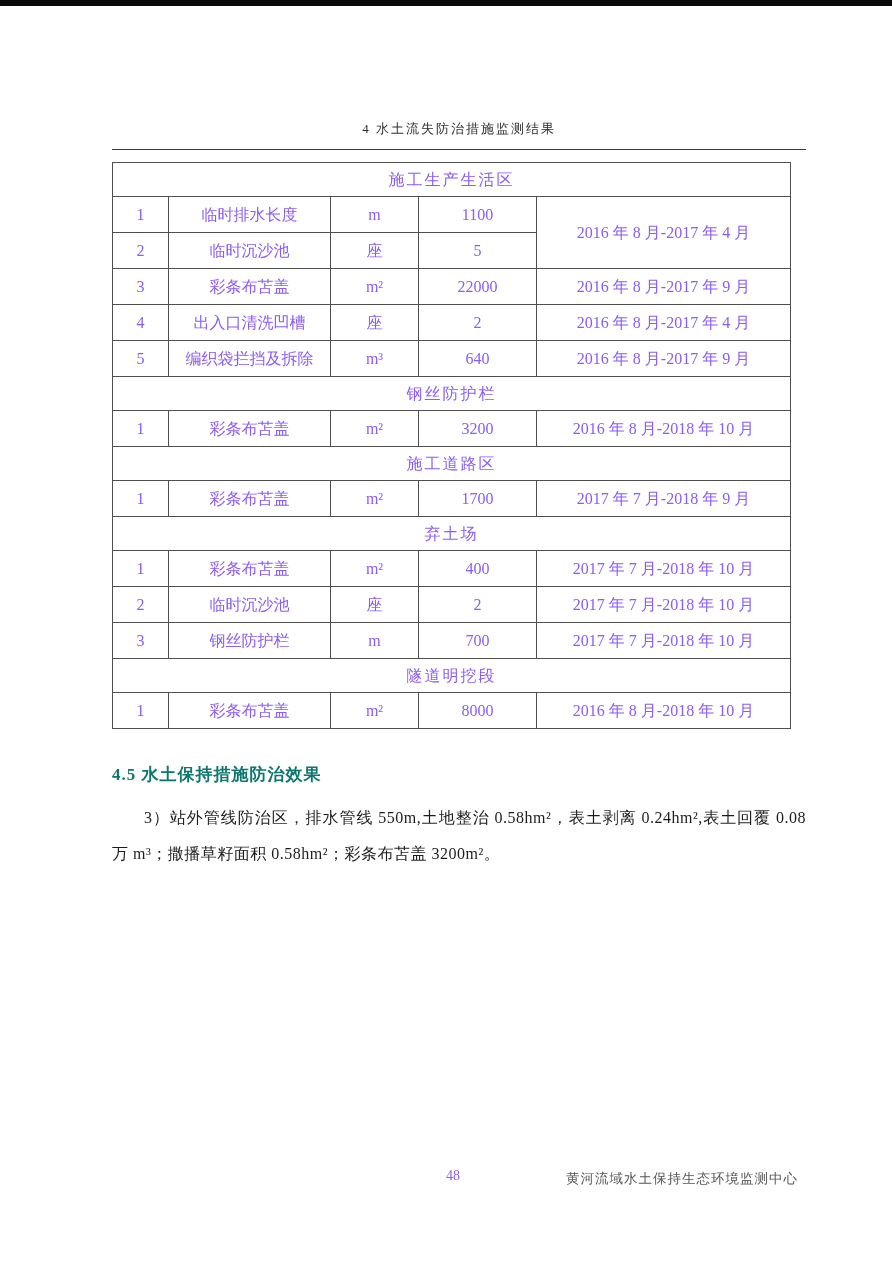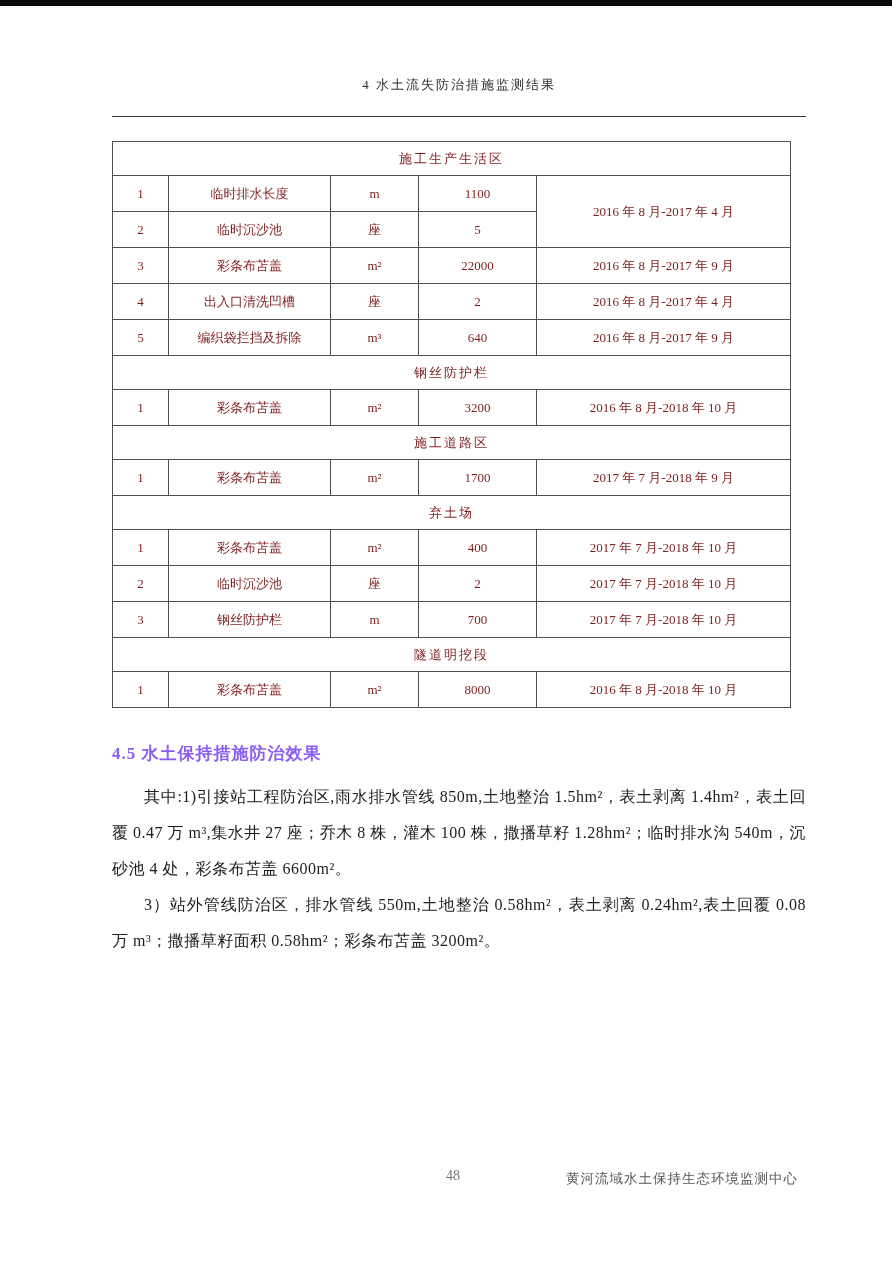--- a/index.html
+++ b/index.html
@@ -18,12 +18,12 @@
     position:absolute;top:0;left:112px;width:694px;
   }
   .doc-header{
-    margin-top:76px;
+    margin-top:120px;
     text-align:center;
     font-size:13px;
     letter-spacing:2px;
     color:#2e2e2e;
-    padding-bottom:22px;
+    padding-bottom:11px;
     border-bottom:1.5px solid #3a3a3a;
   }
   table.measures{

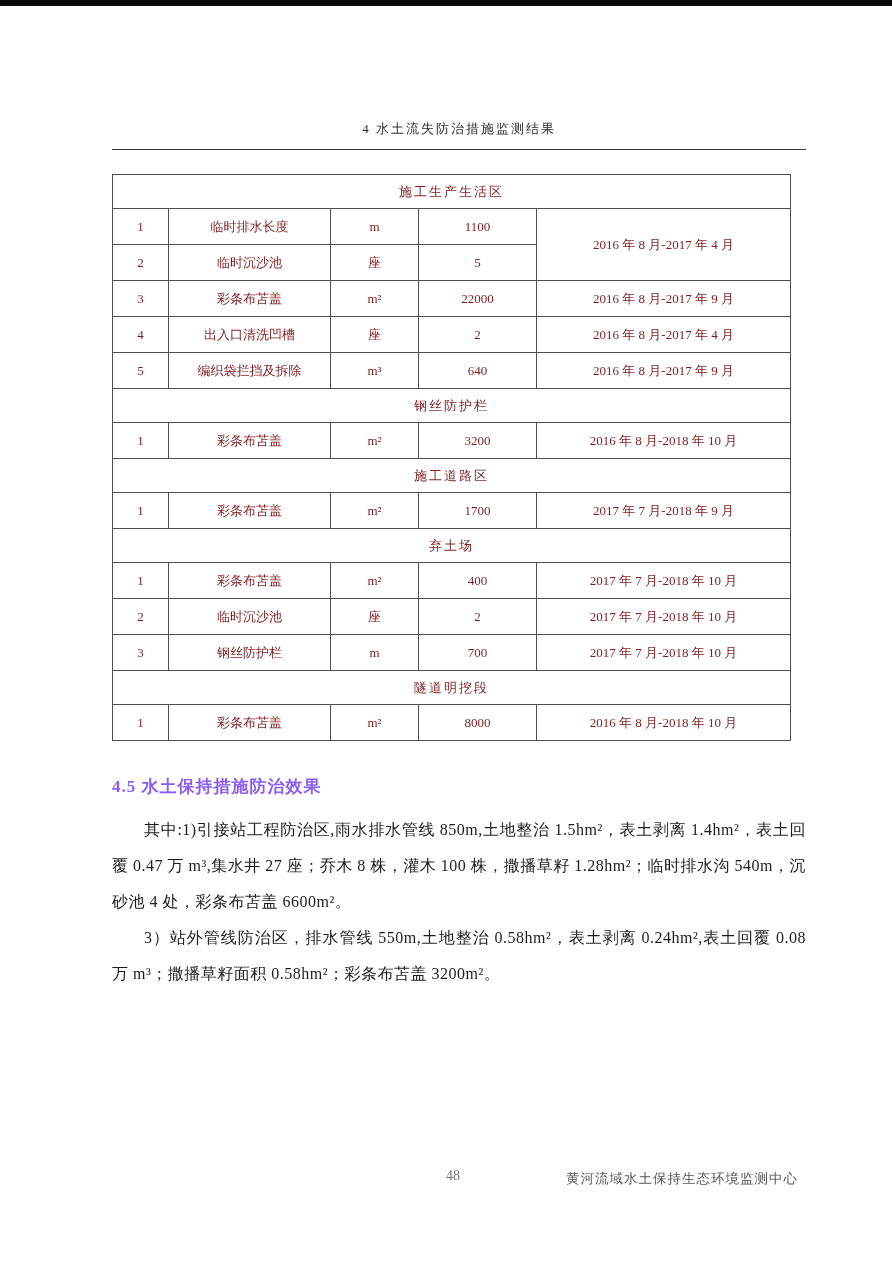--- a/index.html
+++ b/index.html
@@ -27,12 +27,12 @@
     border-bottom:1.5px solid #3a3a3a;
   }
   table.measures{
-    margin-top:24px;
+    margin-top:12px;
     border-collapse:collapse;
     width:678px;
     table-layout:fixed;
-    font-size:13px;
-    color:#7f1d1d;
+    font-size:16px;
+    color:#8b5cf6;
   }
   table.measures td{
     border:1px solid #4f4f4f;

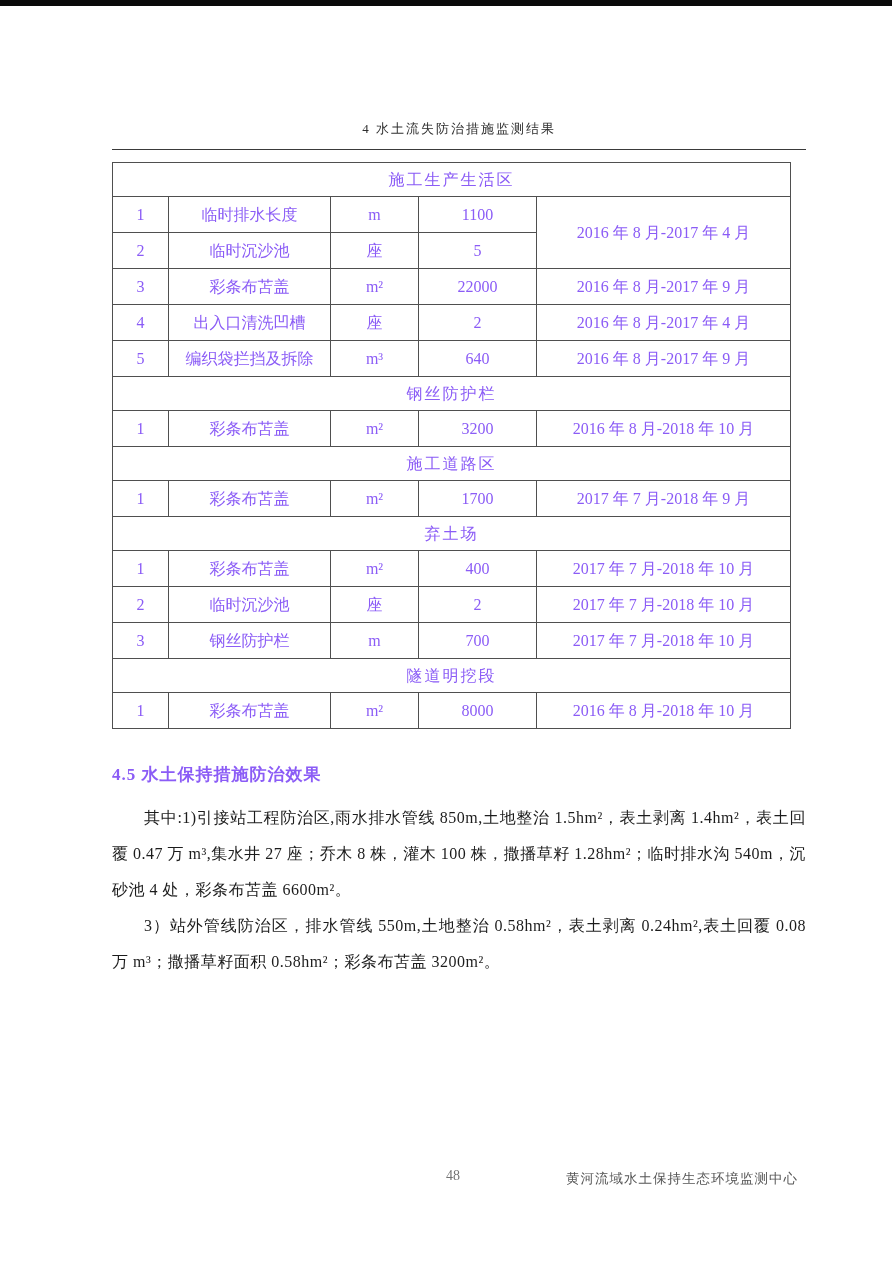--- a/index.html
+++ b/index.html
@@ -48,7 +48,7 @@
     margin-bottom:14px;
     font-weight:bold;
     font-size:17px;
-    color:#8b5cf6;
+    color:#0f766e;
     letter-spacing:1px;
   }
   .para{

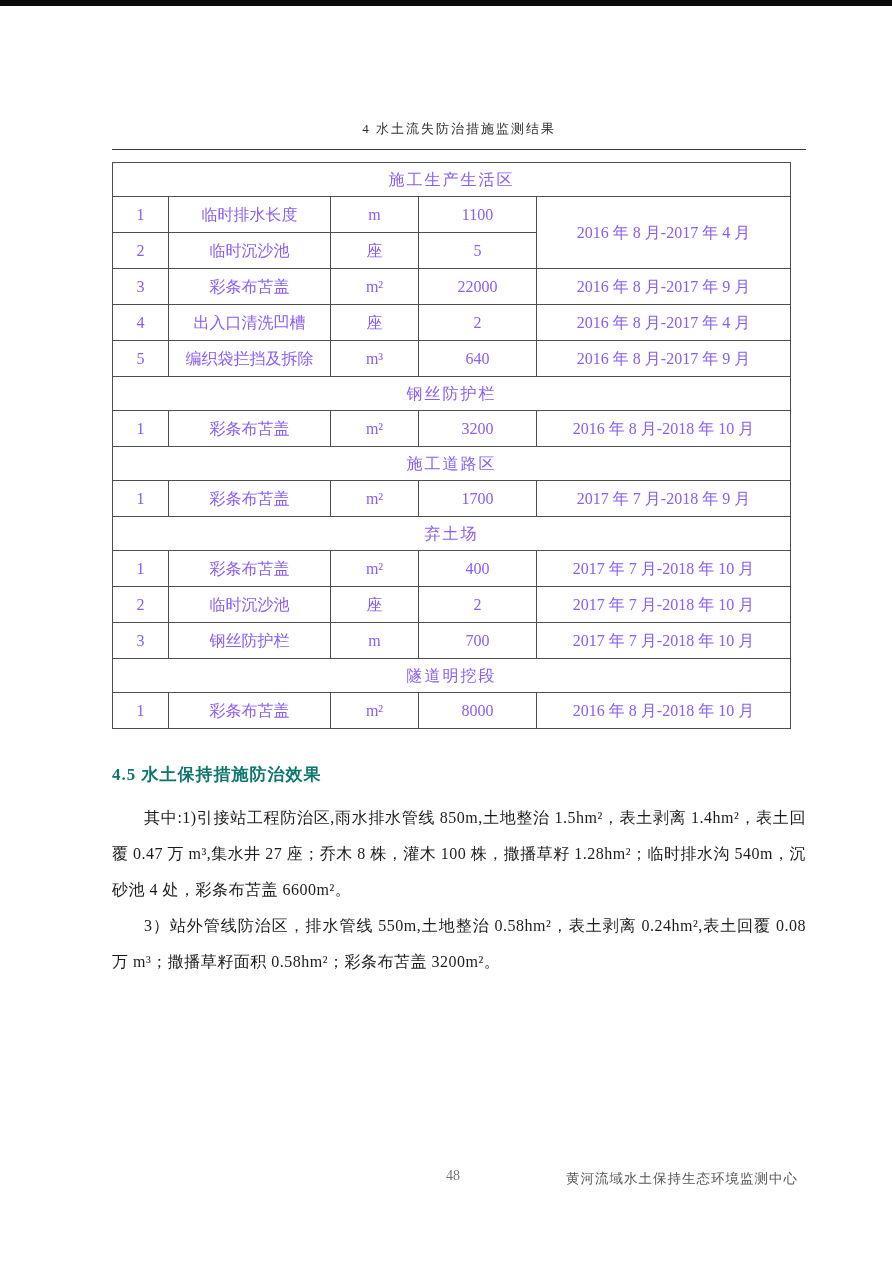--- a/index.html
+++ b/index.html
@@ -193,7 +193,6 @@
   <div class="heading">4.5 水土保持措施防治效果</div>
 
   <div id="paragraphs">
-      <p class="para">其中:1)引接站工程防治区,雨水排水管线 850m,土地整治 1.5hm²，表土剥离 1.4hm²，表土回覆 0.47 万 m³,集水井 27 座；乔木 8 株，灌木 100 株，撒播草籽 1.28hm²；临时排水沟 540m，沉砂池 4 处，彩条布苫盖 6600m²。</p>
       <p class="para">3）站外管线防治区，排水管线 550m,土地整治 0.58hm²，表土剥离 0.24hm²,表土回覆 0.08 万 m³；撒播草籽面积 0.58hm²；彩条布苫盖 3200m²。</p>
     </div>
 

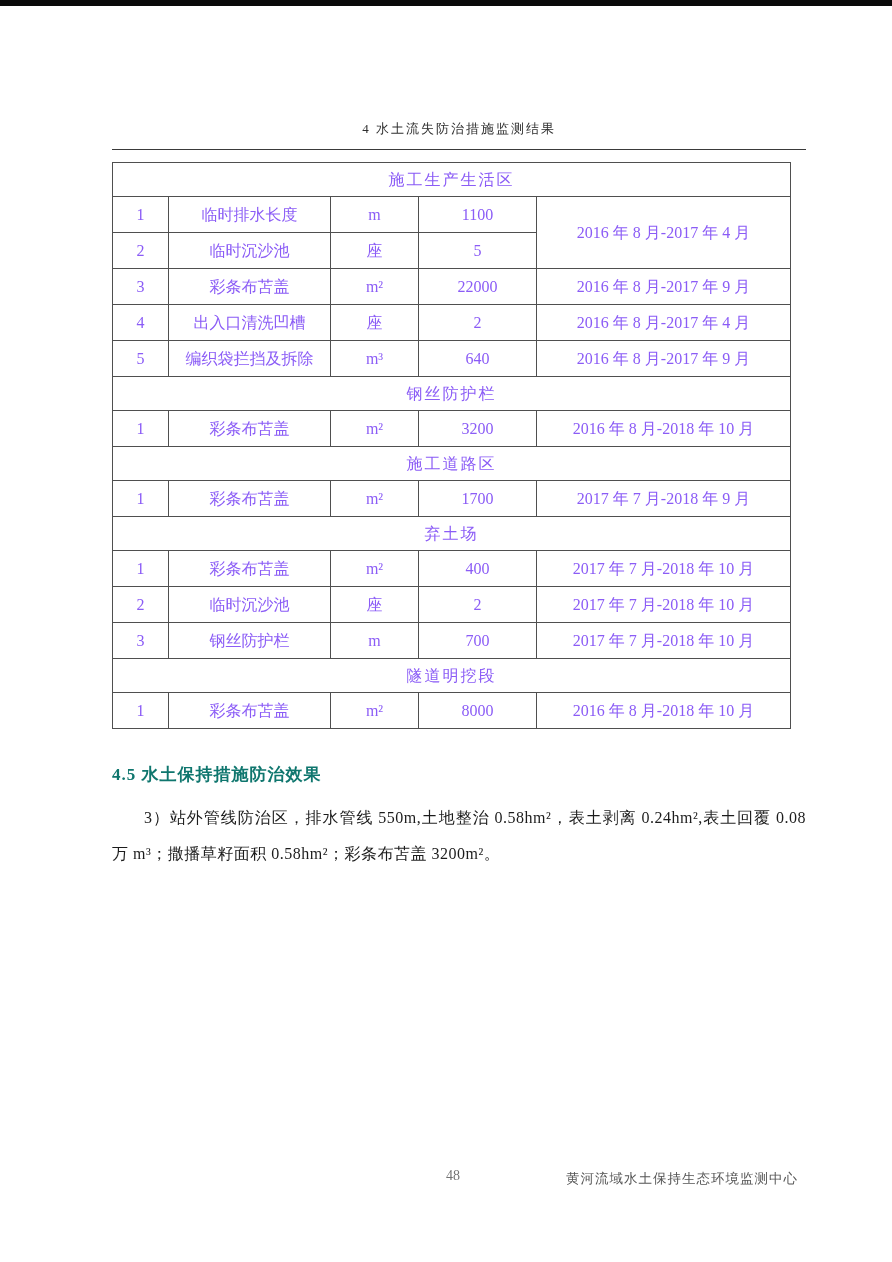--- a/index.html
+++ b/index.html
@@ -70,7 +70,7 @@
   .page-num{
     position:absolute;left:0;right:12px;
     text-align:center;
-    font-size:14px;color:#737373;
+    font-size:14px;color:#8b5cf6;
   }
   .footer-org{
     position:absolute;right:8px;top:2px;

